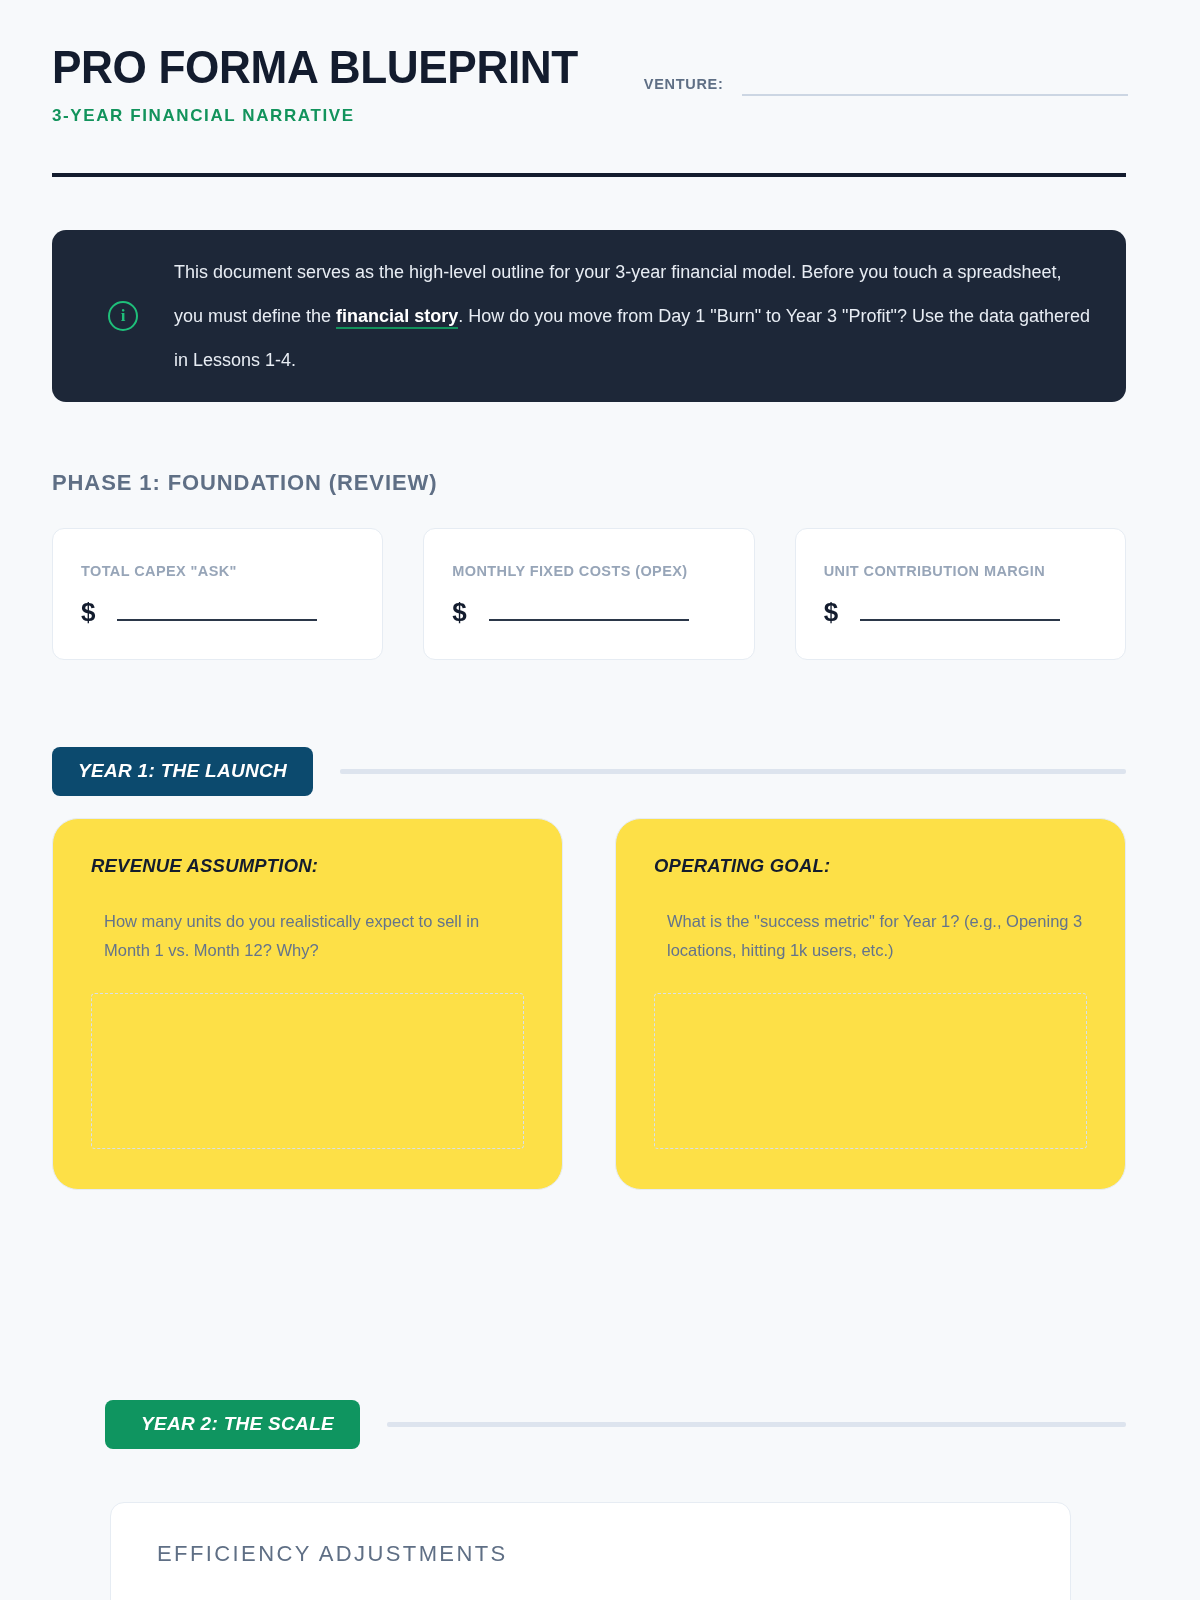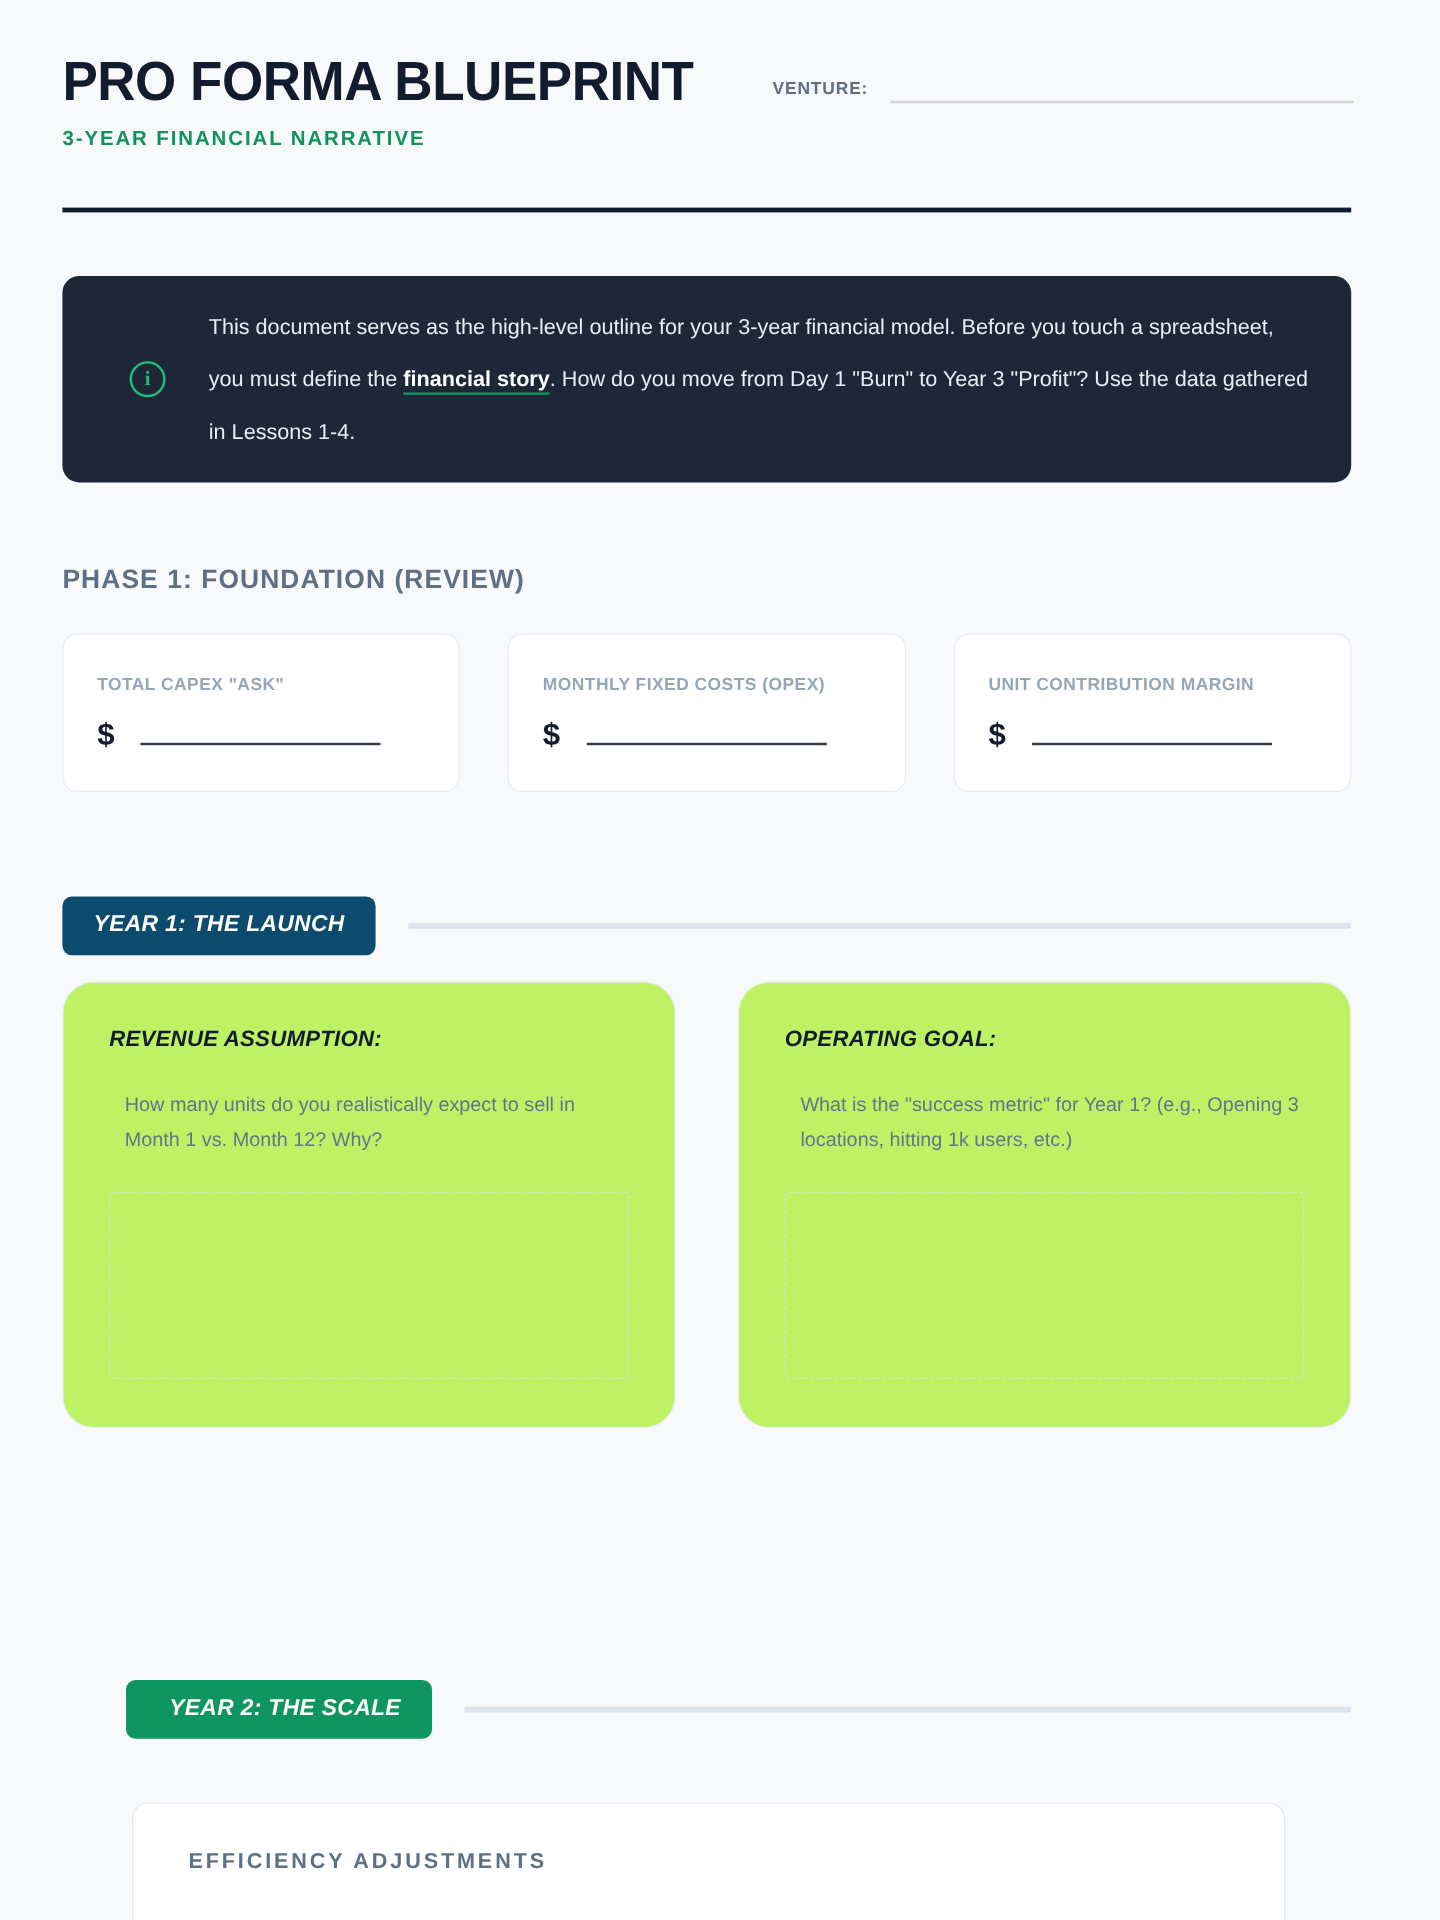--- a/index.html
+++ b/index.html
@@ -64,7 +64,7 @@
     display: flex;
     align-items: center;
     margin-left: 44px;
-    margin-top: 18px;
+    margin-top: 28px;
     flex: 1 1 auto;
   }
 

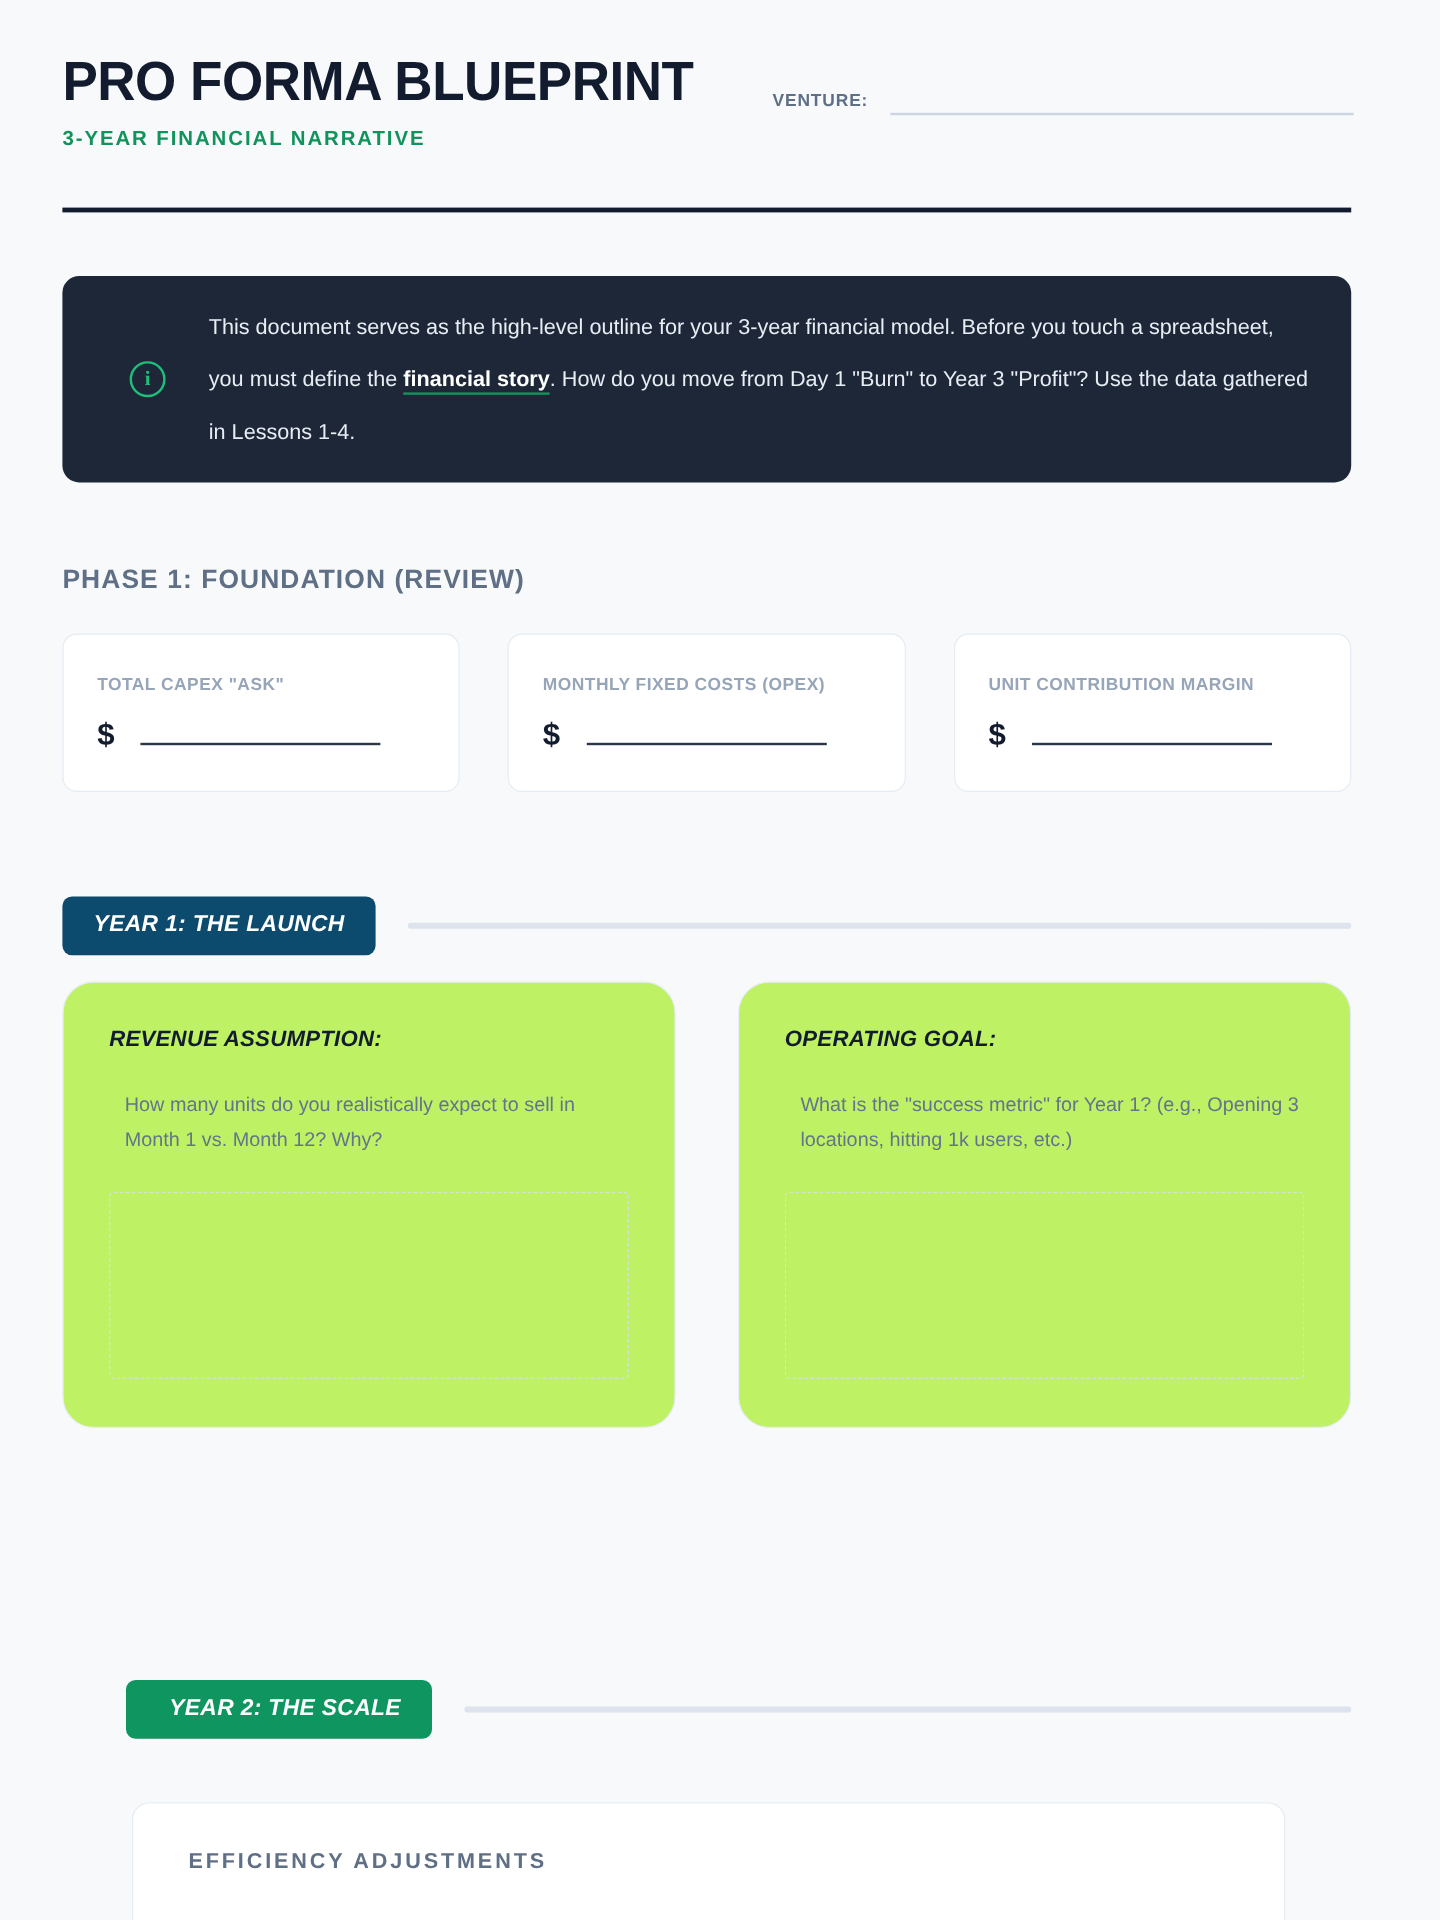--- a/index.html
+++ b/index.html
@@ -241,7 +241,7 @@
 
   .qa-card {
     flex: 1 1 0;
-    background: #bef264;
+    background: #fde047;
     border: 1px solid #e6ecf3;
     border-radius: 26px;
     padding: 36px 38px 20px 38px;

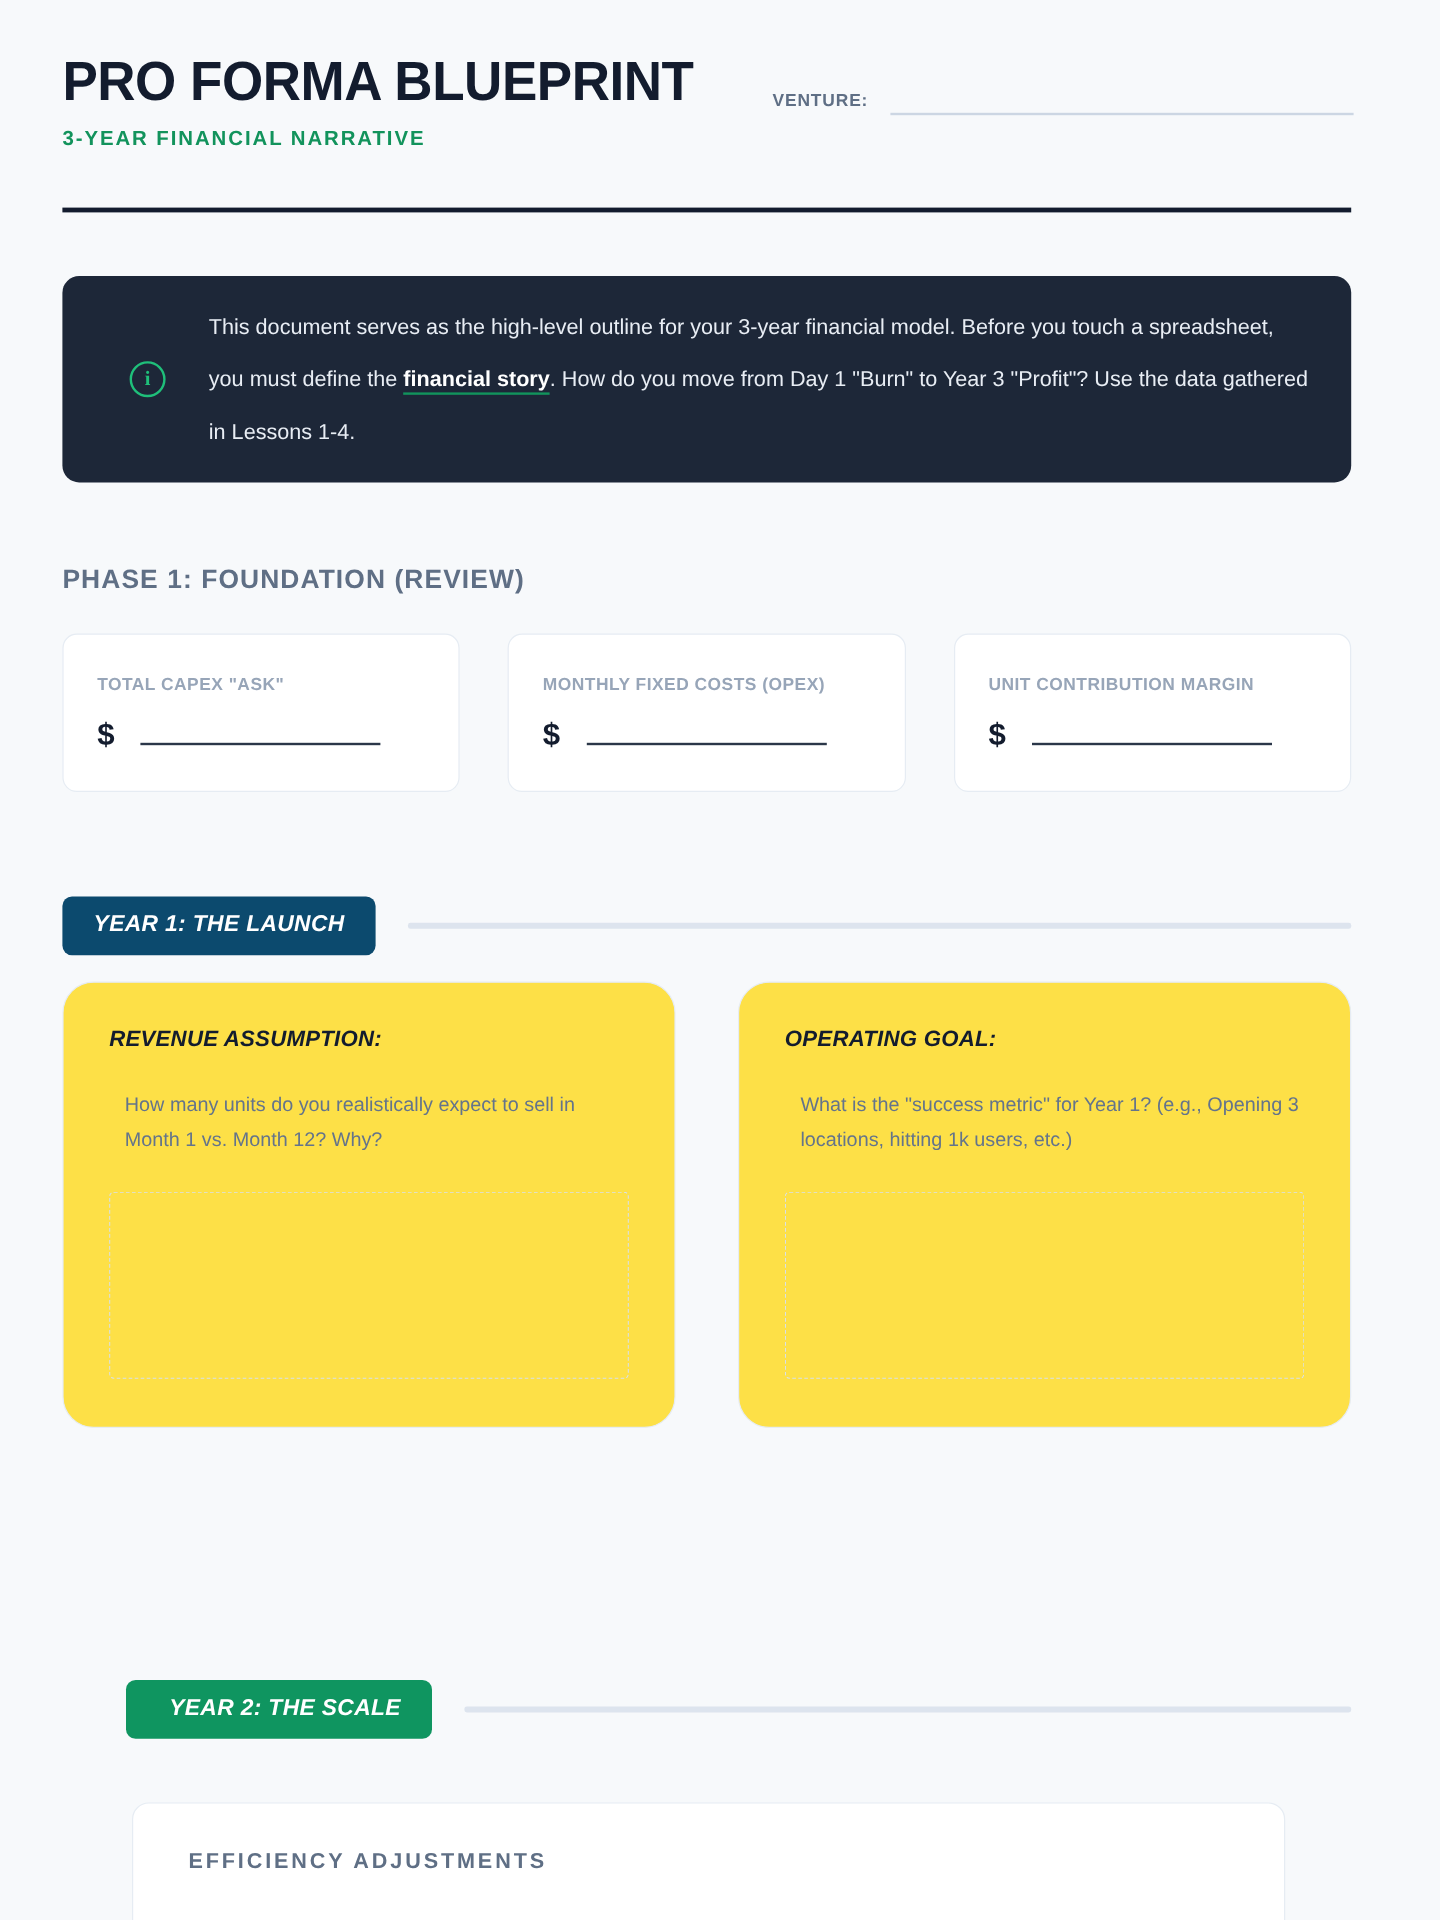--- a/index.html
+++ b/index.html
@@ -287,8 +287,8 @@
   }
 
   .y2-heading {
-    font-size: 18px;
-    font-weight: 700;
+    font-size: 22px;
+    font-weight: 400;
     letter-spacing: 2.4px;
     color: #5f6f85;
   }

